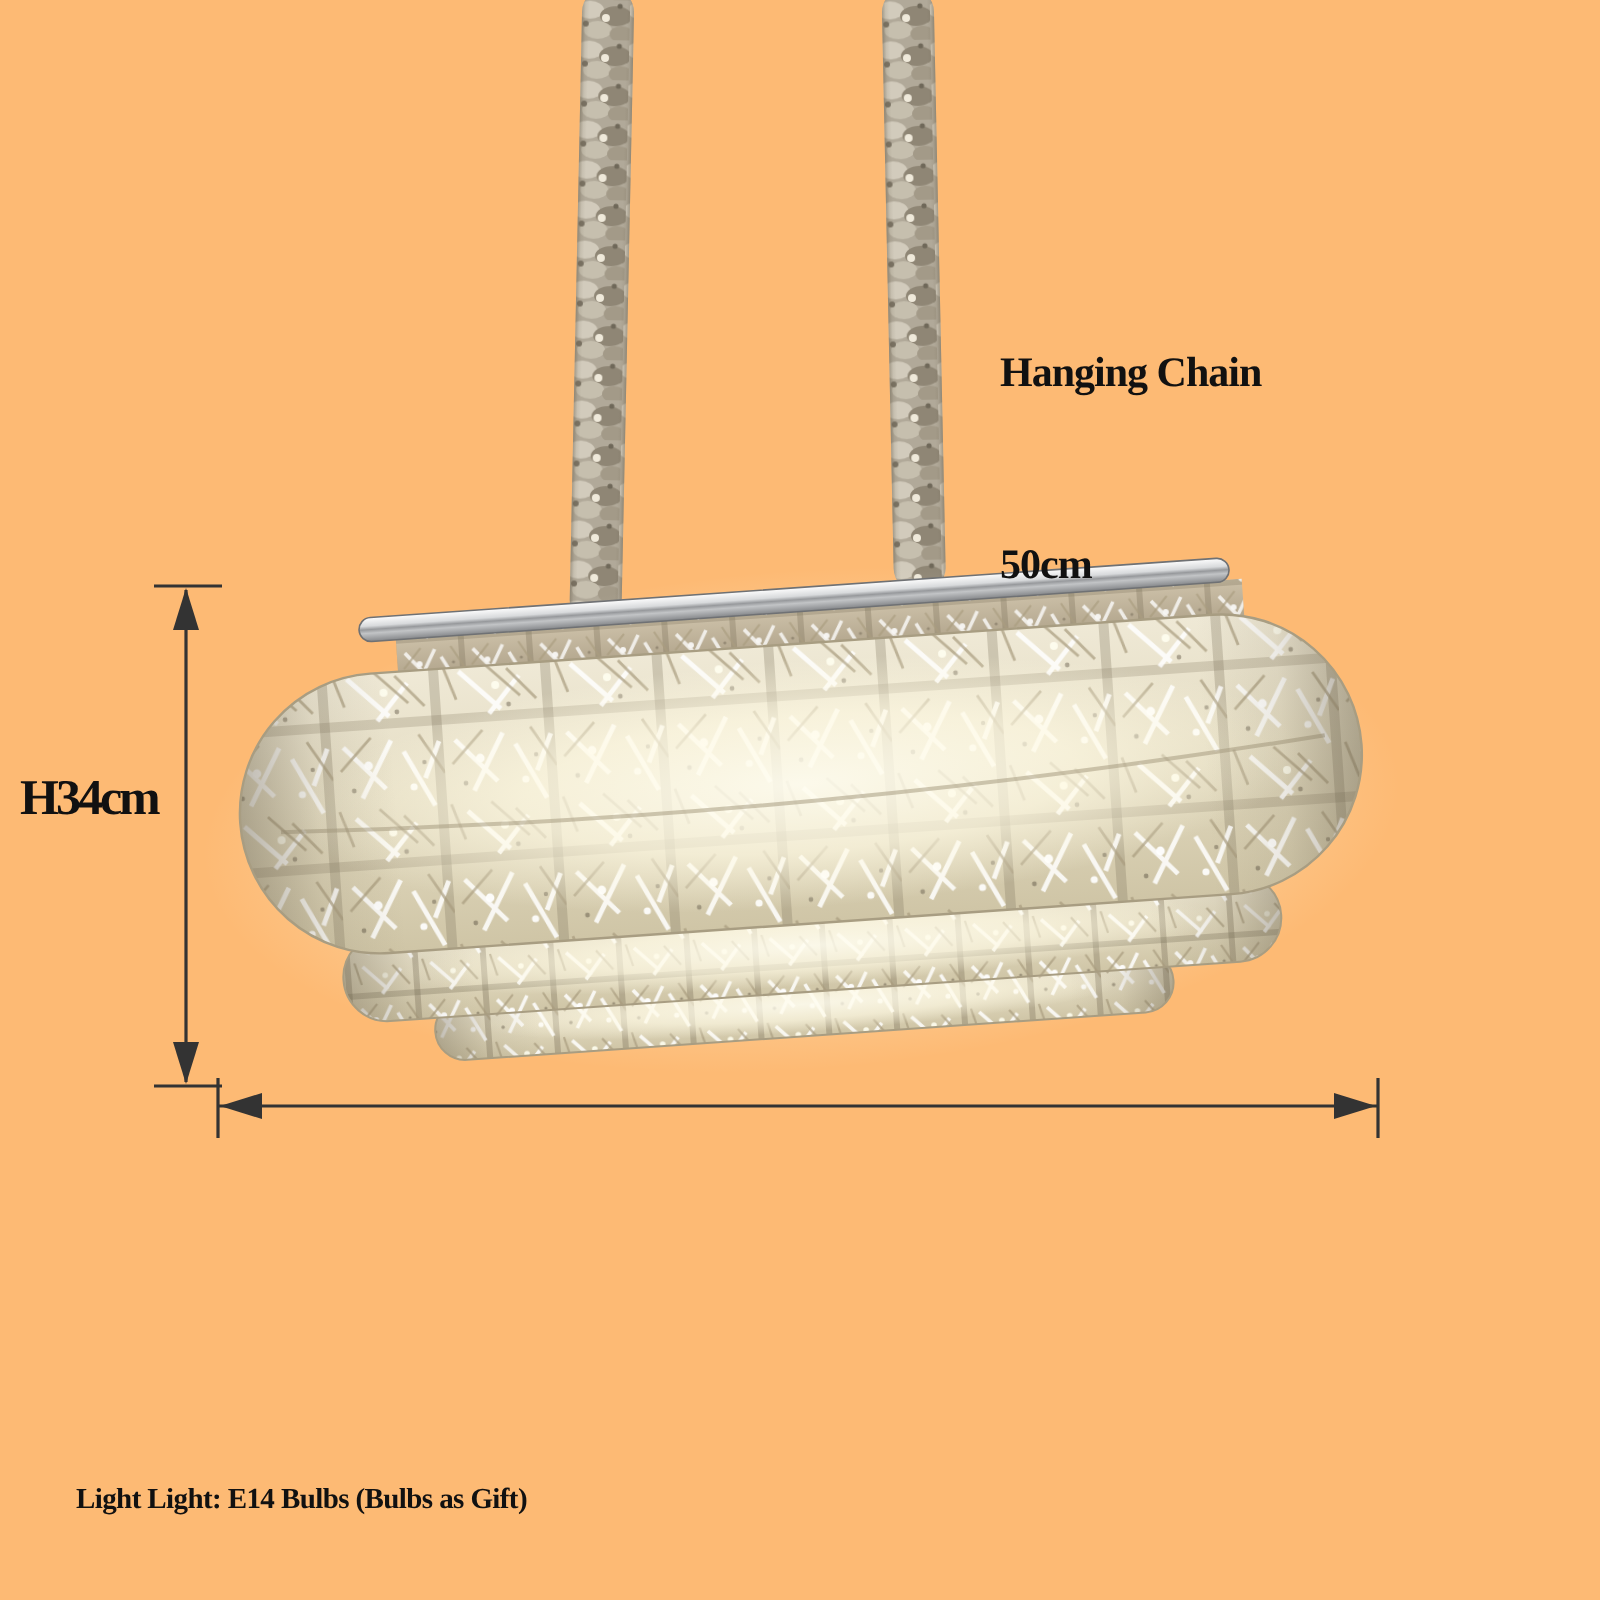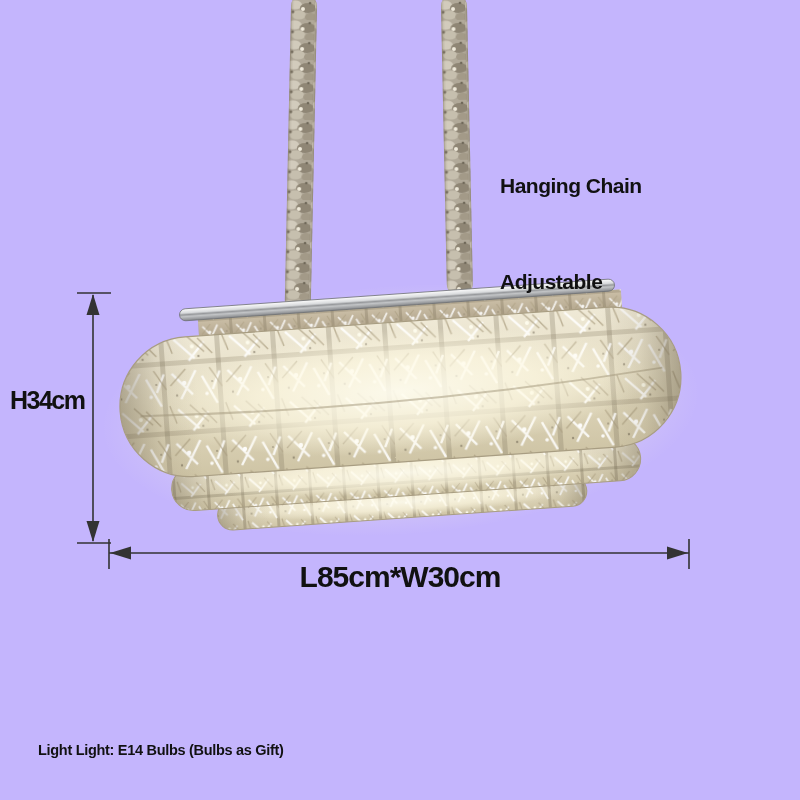--- a/index.html
+++ b/index.html
@@ -4,8 +4,8 @@
 <style>
   html,body{margin:0;padding:0;background:#ffffff;}
   .canvas{
-    position:relative;width:800px;height:800px;background:#c4b5fd;overflow:hidden;
-    font-family:Liberation Sans, sans-serif;color:#111;
+    position:relative;width:800px;height:800px;background:#fdba74;overflow:hidden;
+    font-family:Liberation Serif, serif;color:#111;
   }
   .art{position:absolute;left:0;top:0;width:800px;height:800px;}
   .label{position:absolute;font-weight:700;white-space:pre;}

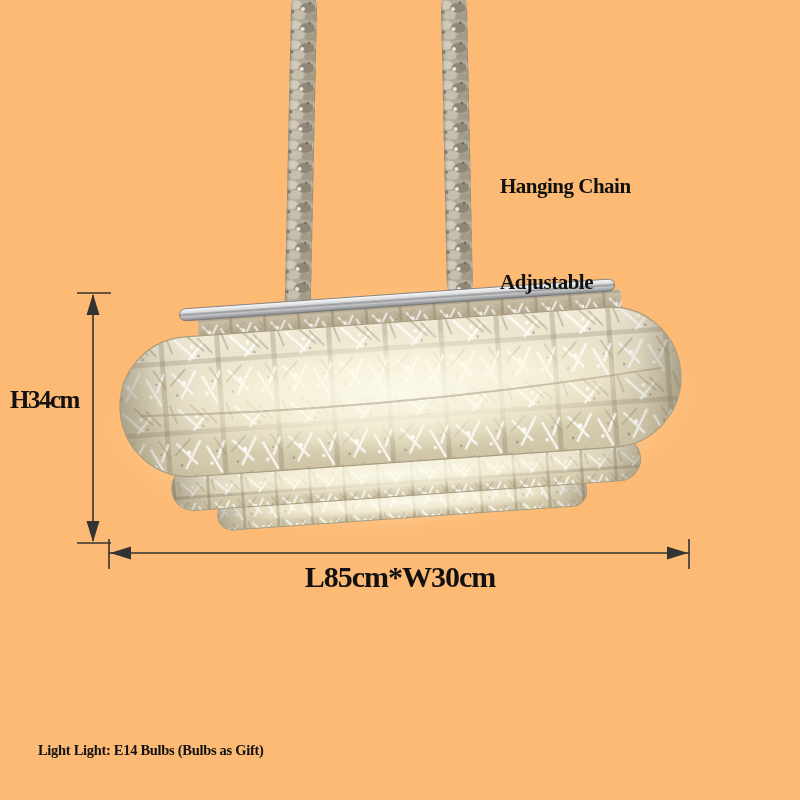--- a/index.html
+++ b/index.html
@@ -148,6 +148,7 @@
 
   <div class="label note">
     <div>Hanging Chain</div>
+    <div>50cm</div>
     <div>Adjustable</div>
   </div>
 

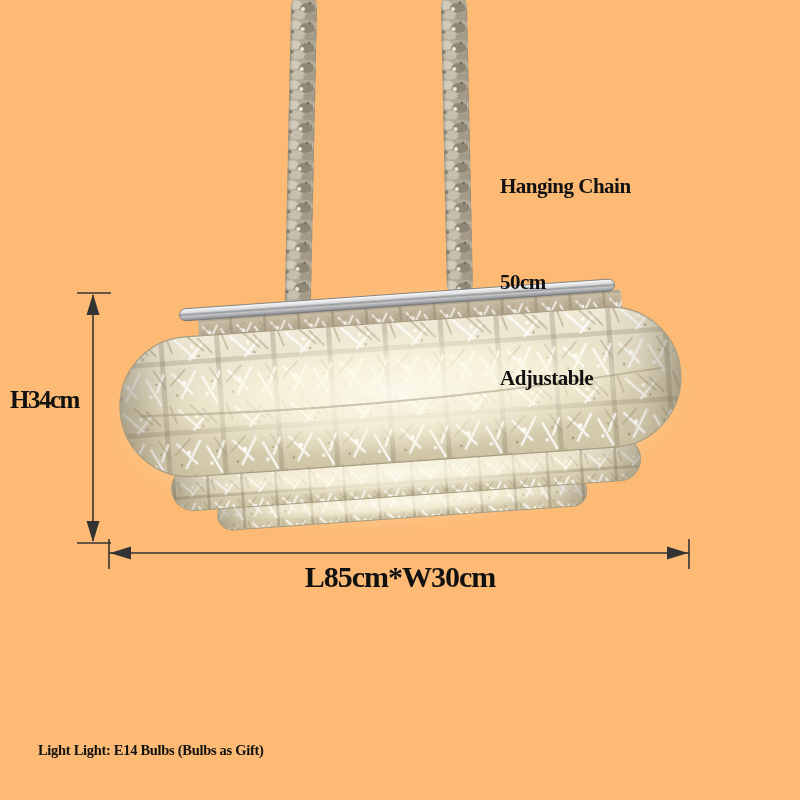--- a/index.html
+++ b/index.html
@@ -149,7 +149,6 @@
   <div class="label note">
     <div>Hanging Chain</div>
     <div>50cm</div>
-    <div>Adjustable</div>
   </div>
 
   <div class="label h-label">H34cm</div>

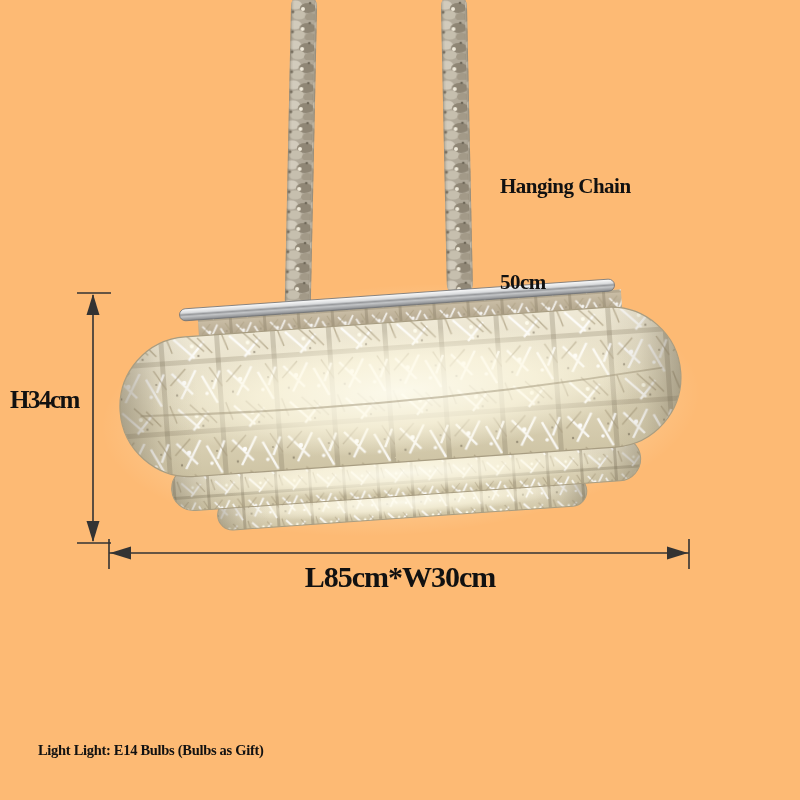--- a/index.html
+++ b/index.html
@@ -153,7 +153,6 @@
 
   <div class="label h-label">H34cm</div>
 
-  <div class="label lw-label">L85cm*W30cm</div>
 
   <div class="label specs">
     <div>Light Light: E14 Bulbs (Bulbs as Gift)</div>

